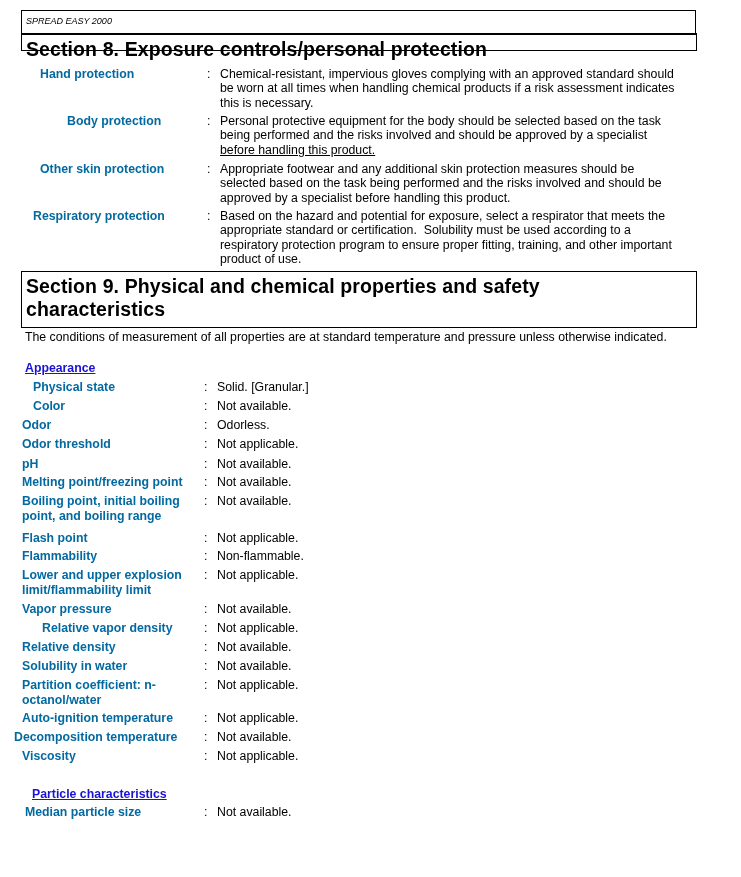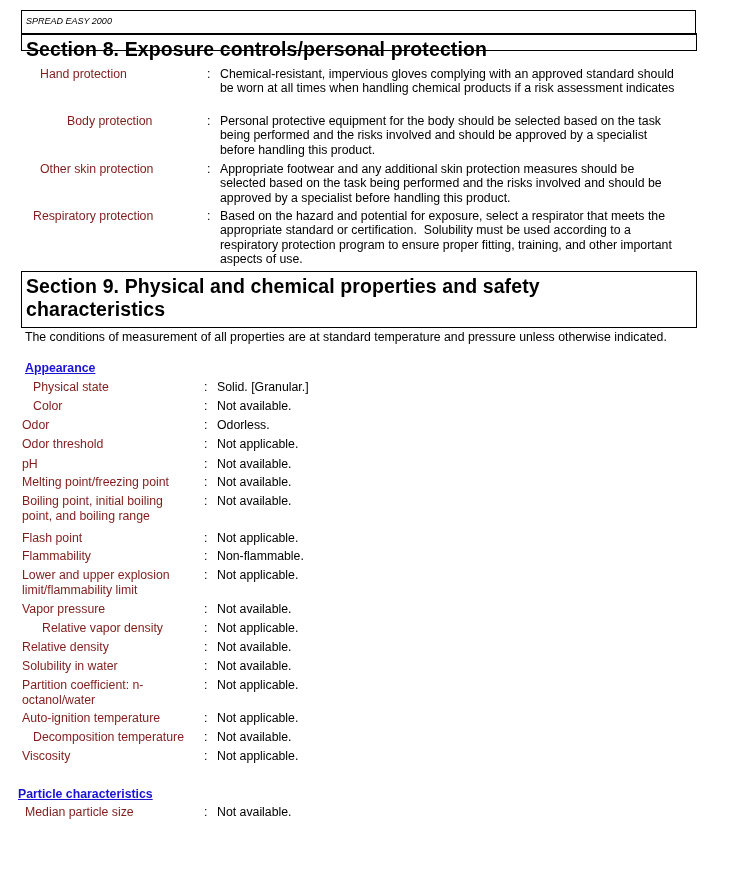--- a/index.html
+++ b/index.html
@@ -15,7 +15,7 @@
   #sec8 { top: 33px; height: 18px; }
   #sec9 { top: 271px; height: 57px; border-top: 1px solid #000; }
   .row { position: absolute; font-size: 12.3px; line-height: 14.3px; }
-  .lbl { color: #7f1d1d; font-weight: normal; }
+  .lbl { color: #0369a1; font-weight: bold; }
   .colon { position: absolute; }
   .val { position: absolute; }
   .s8 .lbl { position: absolute; font-size: 12.3px; }

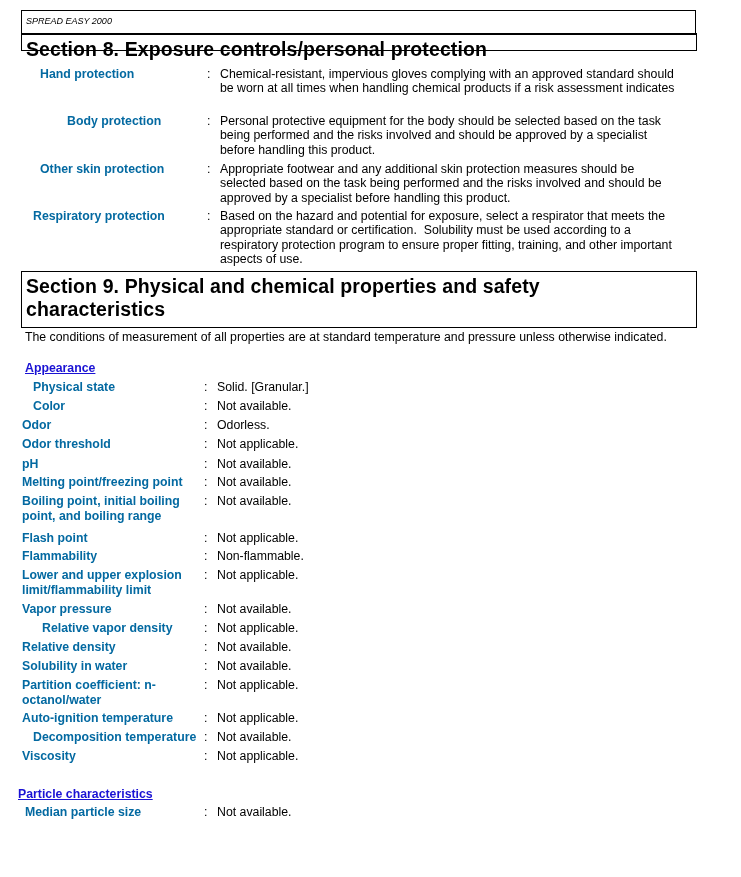--- a/index.html
+++ b/index.html
@@ -45,6 +45,7 @@
       <div class="val" style="left: 220px;">
         <div style="white-space: pre;">Chemical-resistant, impervious gloves complying with an approved standard should</div>
         <div style="white-space: pre;">be worn at all times when handling chemical products if a risk assessment indicates</div>
+        <div style="white-space: pre;">this is necessary.</div>
       </div>
     </div>
     <div class="row s8" style="left: 0px; top: 114px; width: 741px;">

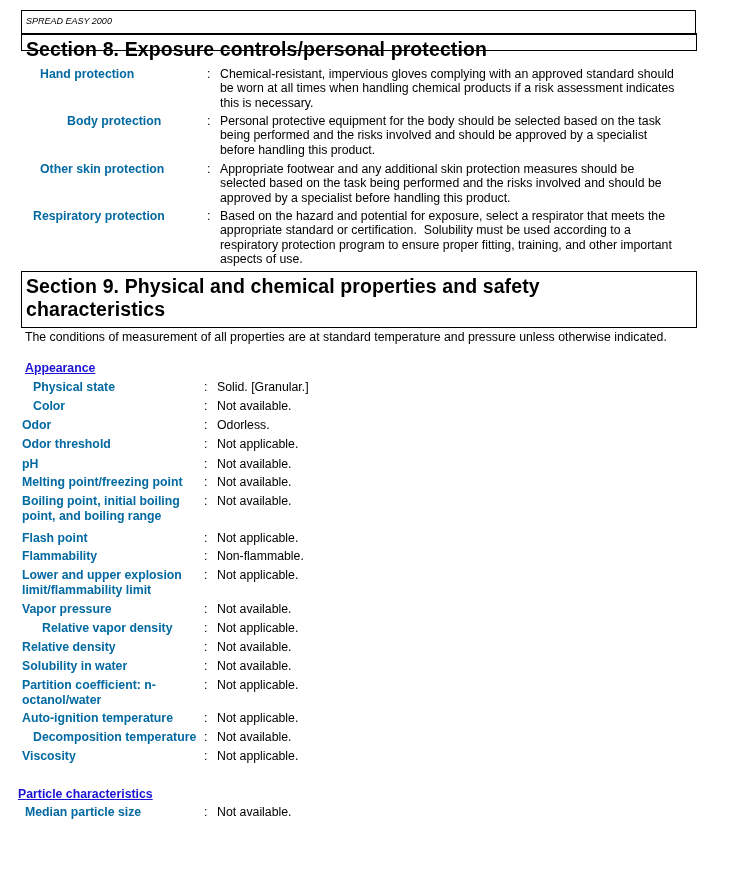--- a/index.html
+++ b/index.html
@@ -54,7 +54,7 @@
       <div class="val" style="left: 220px;">
         <div style="white-space: pre;">Personal protective equipment for the body should be selected based on the task</div>
         <div style="white-space: pre;">being performed and the risks involved and should be approved by a specialist</div>
-        <div style="white-space: pre;">before handling this product.</div>
+        <div style="white-space: pre; text-decoration: underline;">before handling this product.</div>
       </div>
     </div>
     <div class="row s8" style="left: 0px; top: 162px; width: 741px;">

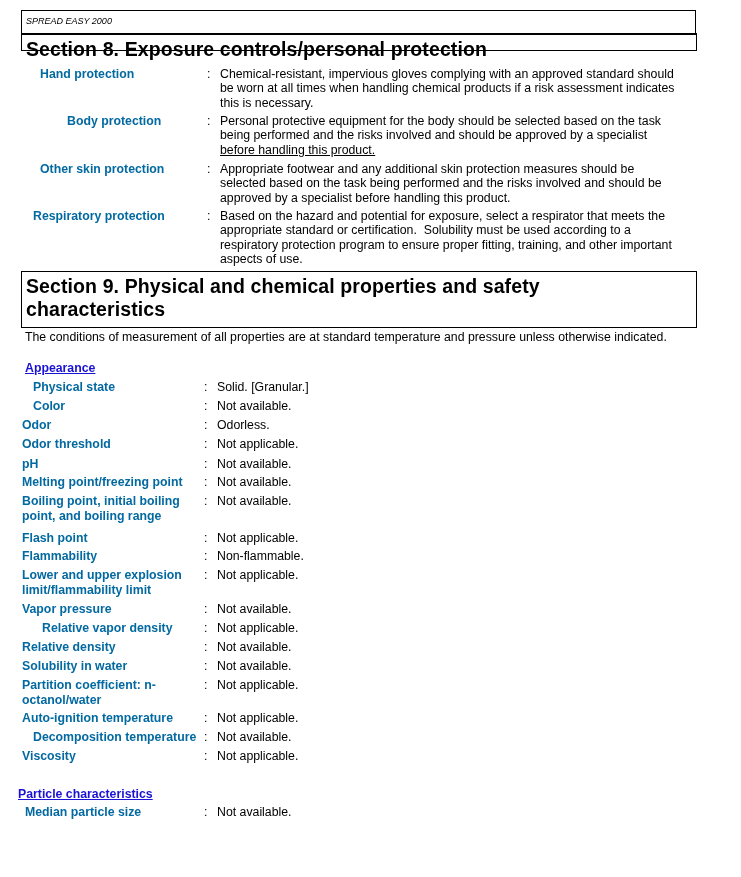--- a/index.html
+++ b/index.html
@@ -73,7 +73,7 @@
         <div style="white-space: pre;">Based on the hazard and potential for exposure, select a respirator that meets the</div>
         <div style="white-space: pre;">appropriate standard or certification.  Solubility must be used according to a</div>
         <div style="white-space: pre;">respiratory protection program to ensure proper fitting, training, and other important</div>
-        <div style="white-space: pre;">aspects of use.</div>
+        <div style="white-space: pre;">product of use.</div>
       </div>
     </div>
   </div>

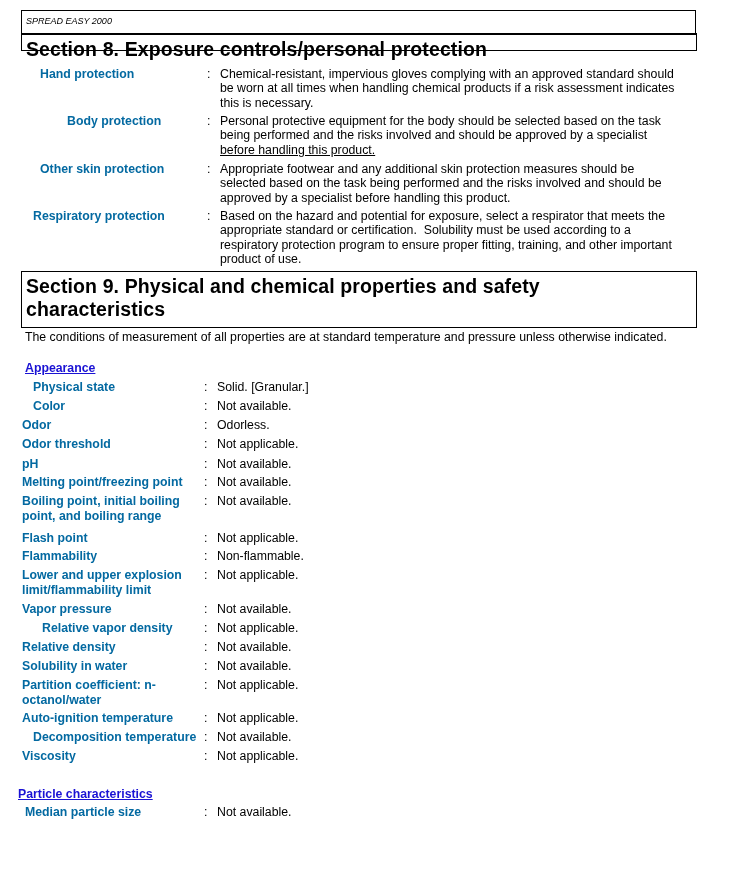--- a/index.html
+++ b/index.html
@@ -206,7 +206,7 @@
       <div class="val">Not applicable.</div>
     </div>
     <div class="prop" style="top: 730px;">
-      <div class="lbl" style="left: 33px;">
+      <div class="lbl" style="left: 14px;">
         <div>Decomposition temperature</div>
       </div>
       <div class="colon">:</div>

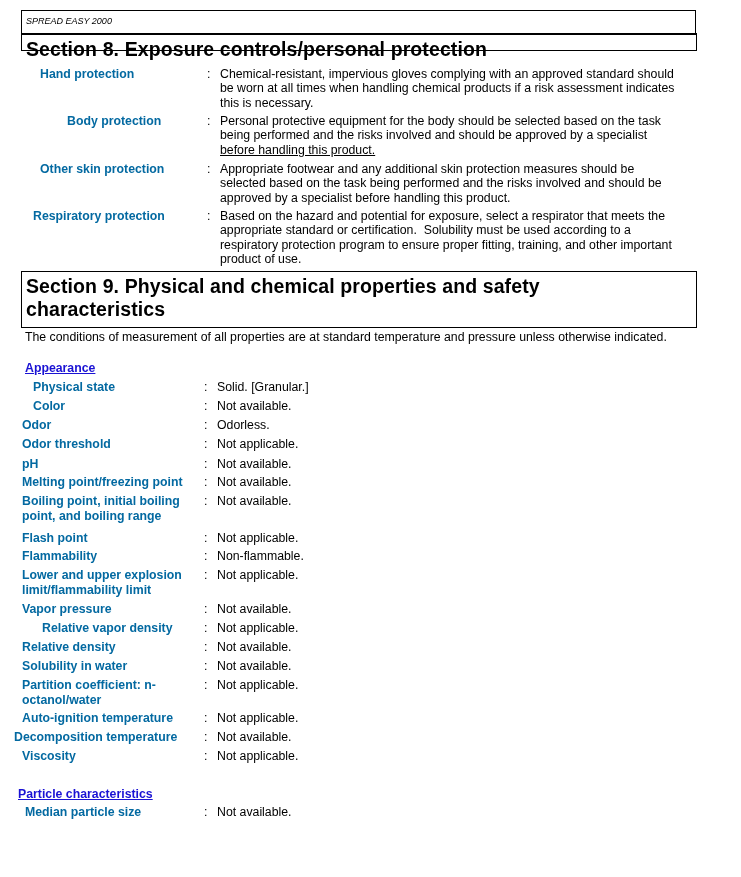--- a/index.html
+++ b/index.html
@@ -221,7 +221,7 @@
     </div>
   </div>
 
-<div class="sub-head" style="left:18px; top:787px;">Particle characteristics</div>
+<div class="sub-head" style="left:32px; top:787px;">Particle characteristics</div>
 
 <div id="particle-props">
     <div class="prop" style="top: 805px;">

